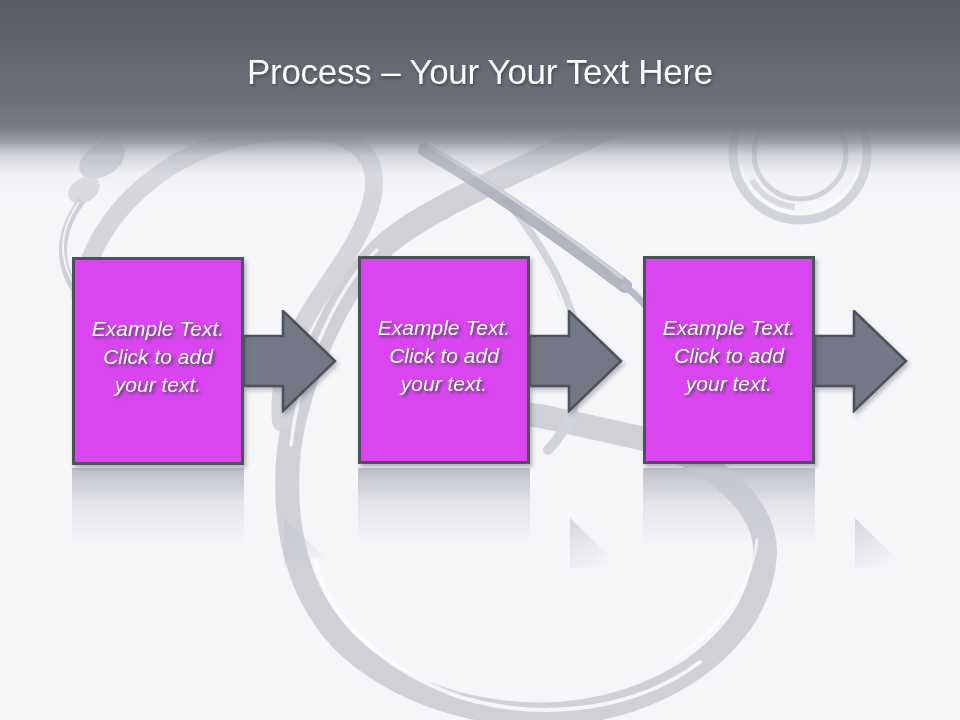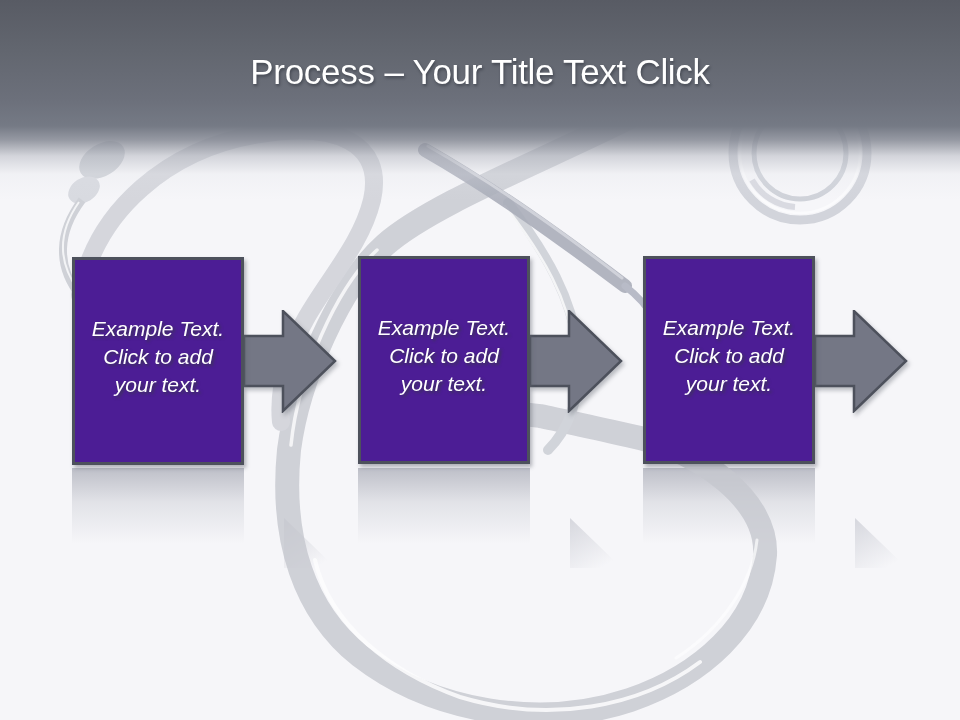--- a/index.html
+++ b/index.html
@@ -108,7 +108,7 @@
   <div class="header-band"></div>
 
   <div class="slide-title">
-    <span class="t-bold">Process</span><span class="t-rest">– Your Title Text Click</span>
+    <span class="t-bold">Process</span><span class="t-rest">– Your Your Text Here</span>
   </div>
 
   <div class="pbox" id="pbox1">

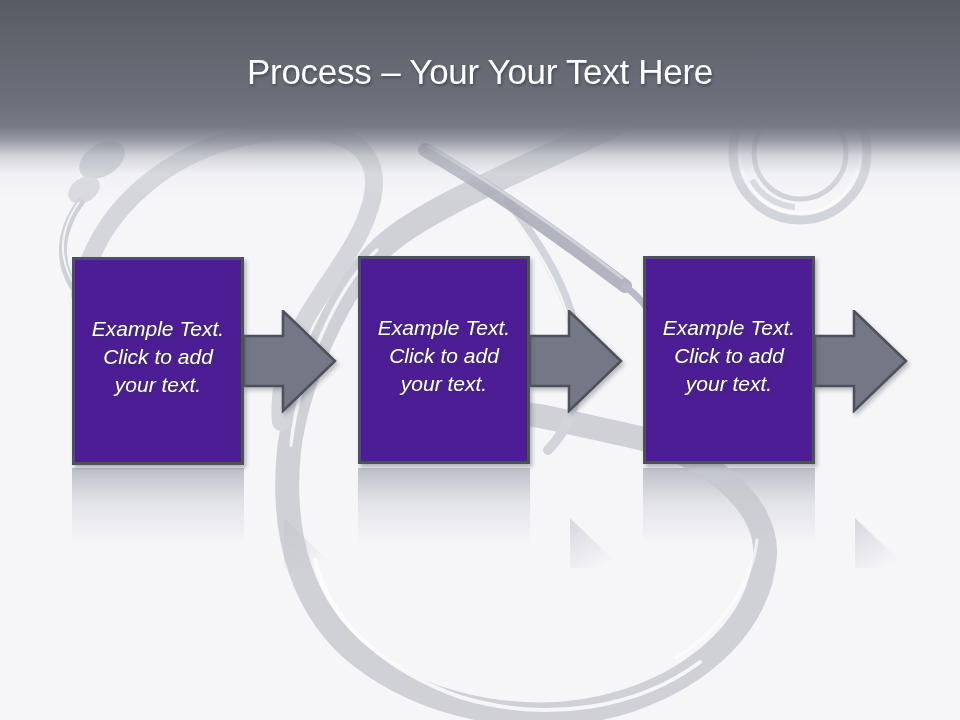--- a/index.html
+++ b/index.html
@@ -28,7 +28,7 @@
   
   .pbox{
     position:absolute;width:172px;height:208px;box-sizing:border-box;
-    background:#4c1d95;border:3px solid #4d515c;z-index:4;
+    background:#d946ef;border:3px solid #4d515c;z-index:4;
     box-shadow:2px 3px 4px rgba(90,94,106,.45);
     display:flex;align-items:center;justify-content:center;
   }

